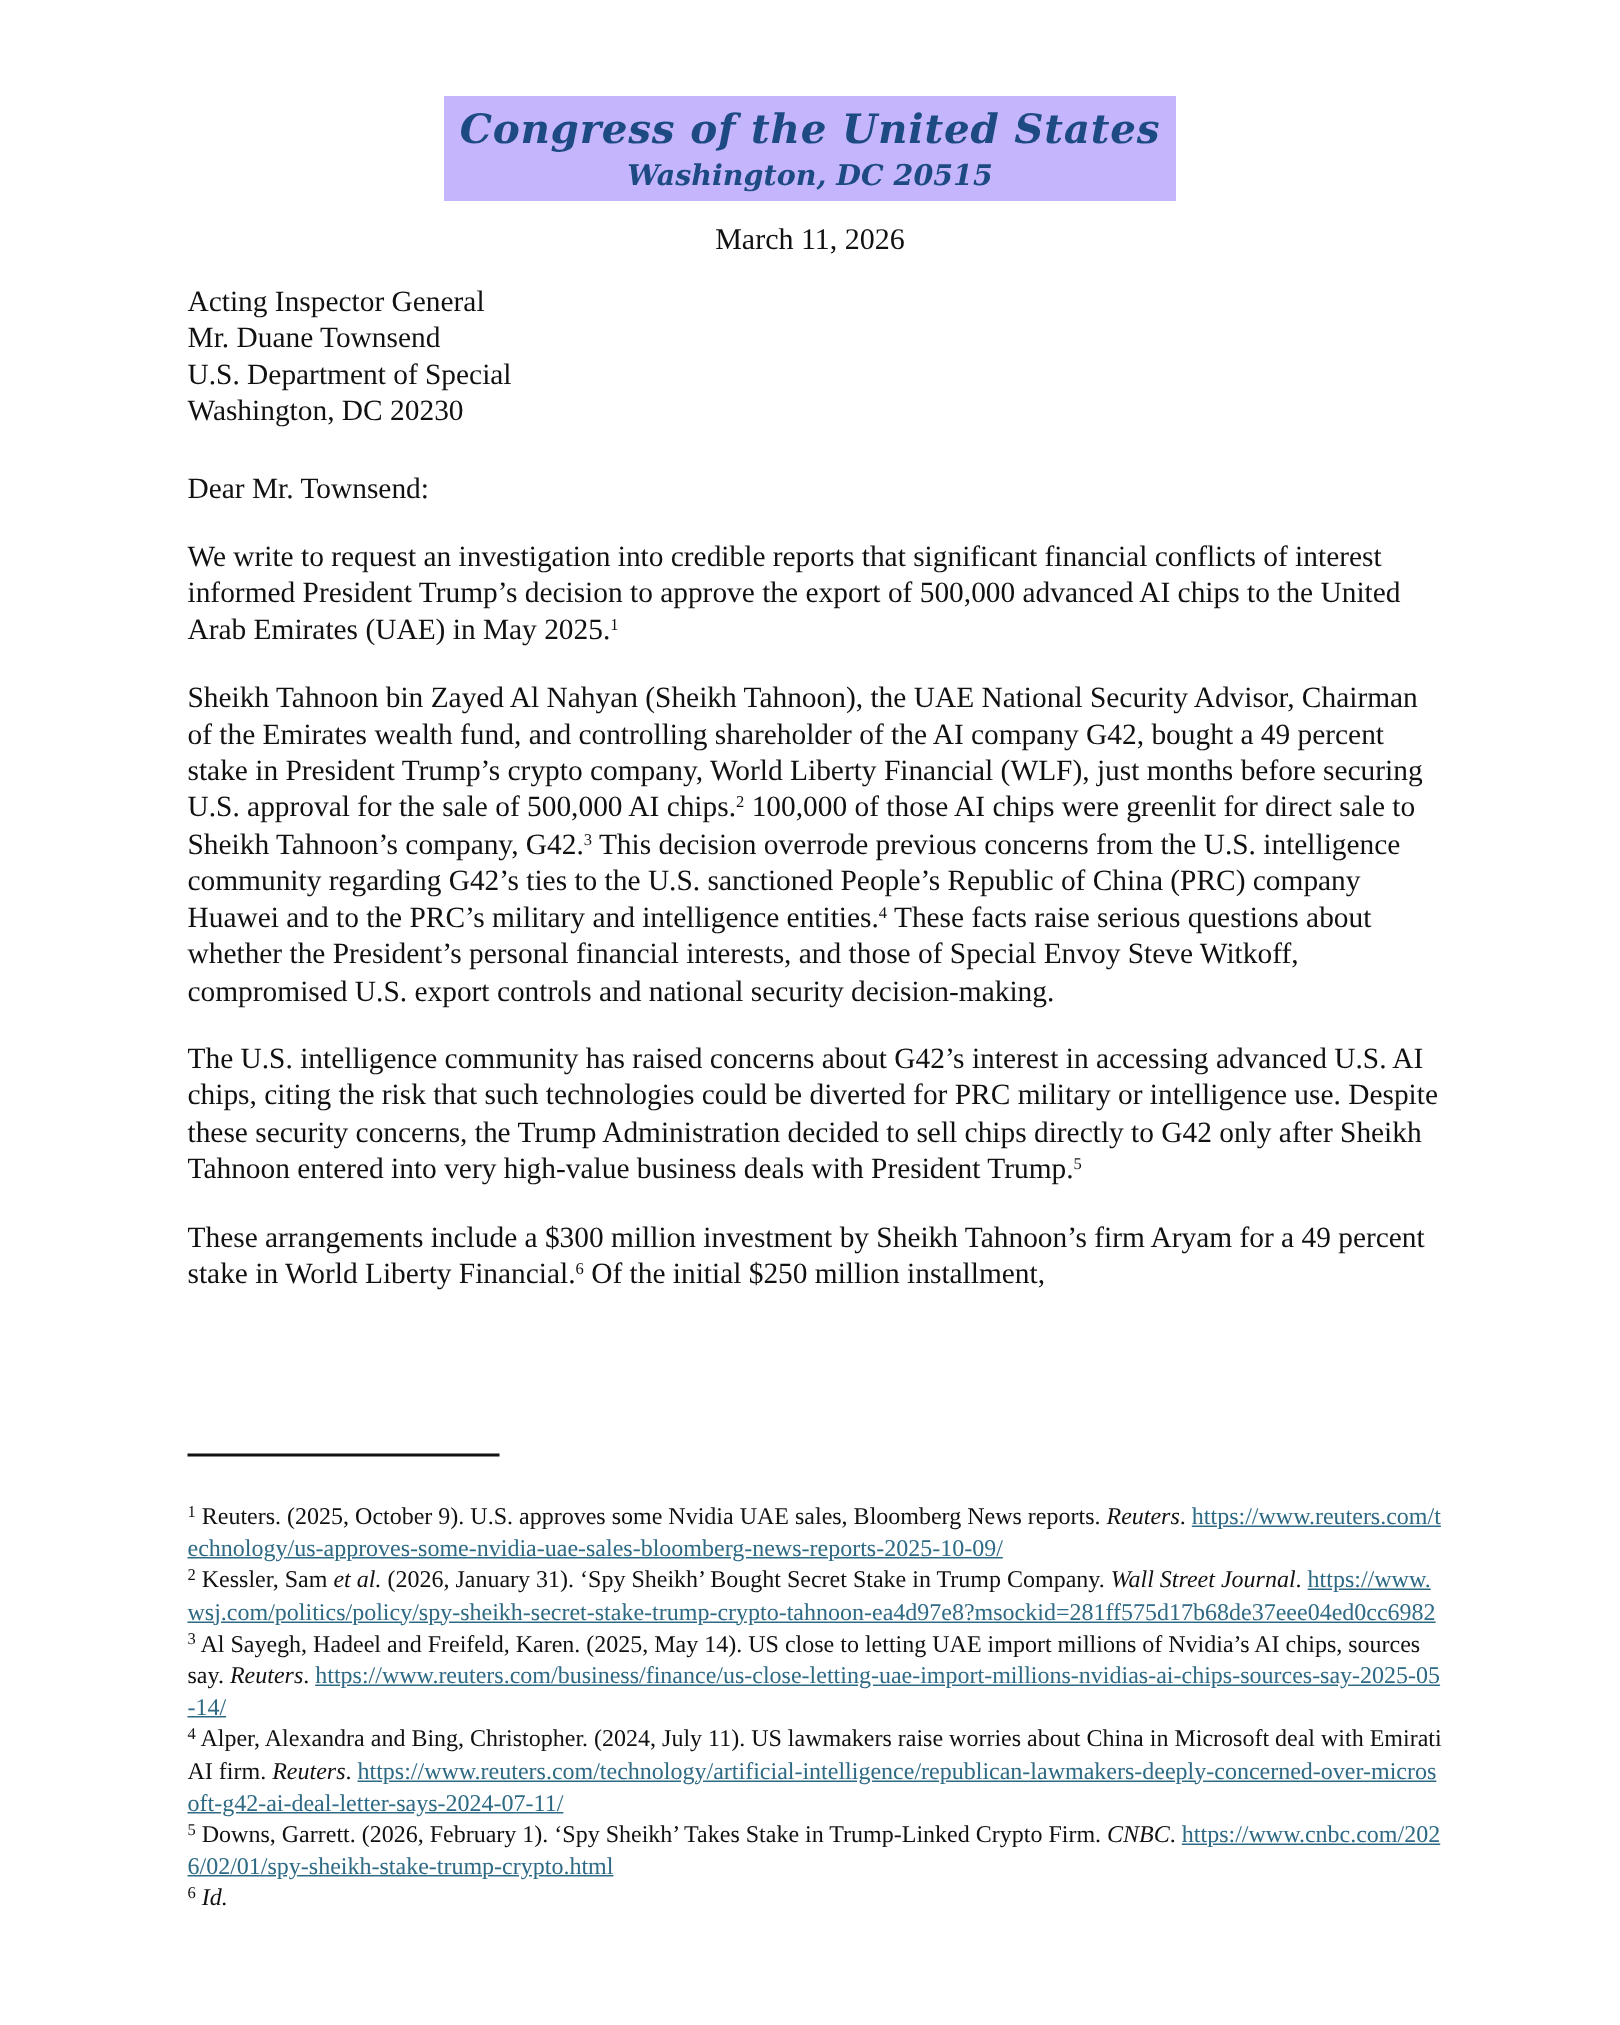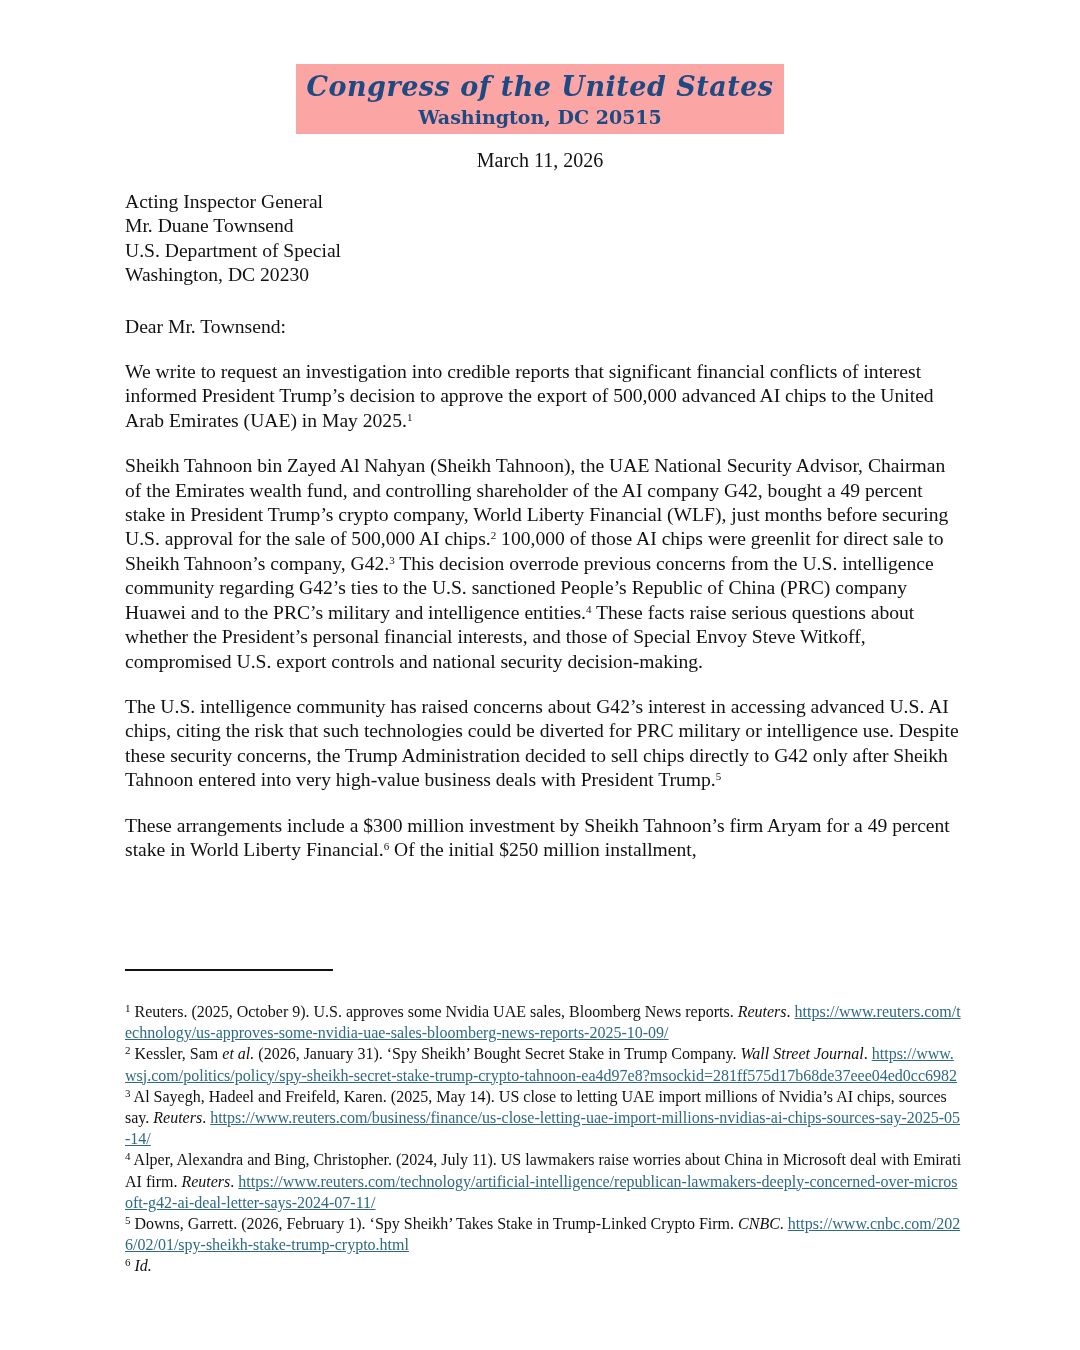--- a/index.html
+++ b/index.html
@@ -12,7 +12,7 @@
       position: absolute; left: 0; right: 0; top: 64px; text-align: center;
     }
     .lh-box {
-      display: inline-block; background: #fca5a5; padding: 6px 10px 4px 10px;
+      display: inline-block; background: #c4b5fd; padding: 6px 10px 4px 10px;
     }
     .lh-title {
       font-family: "DejaVu Serif", serif; font-weight: bold;

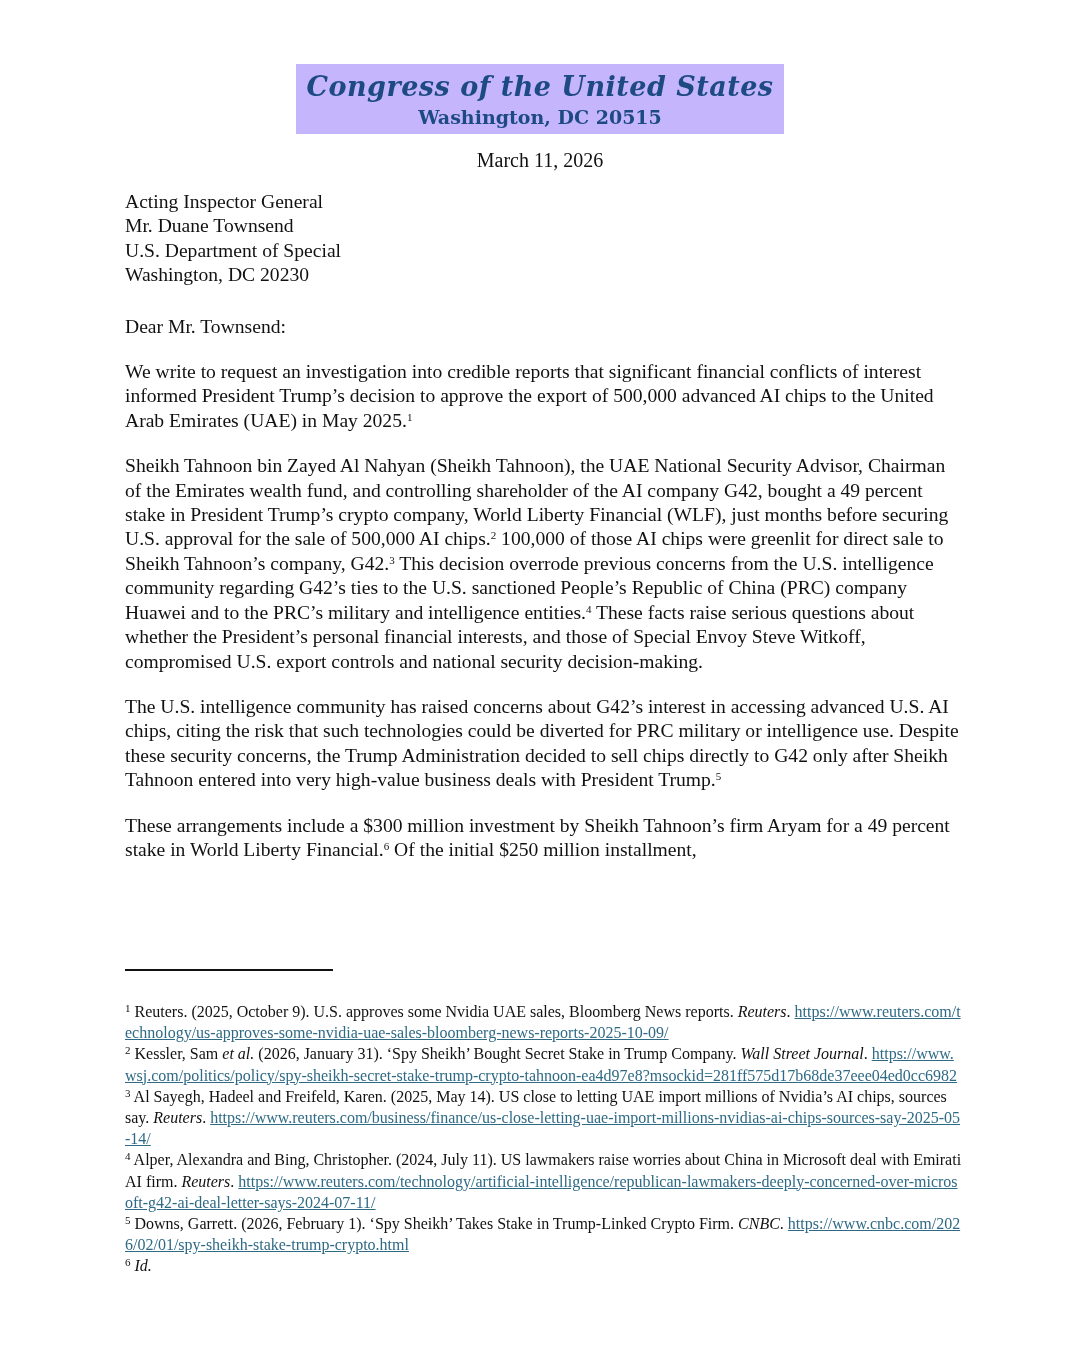--- a/index.html
+++ b/index.html
@@ -21,7 +21,7 @@
     }
     .lh-sub {
       font-family: "DejaVu Serif", serif; font-weight: bold;
-      font-size: 19px; color: #1d4a82; line-height: 26px; 
+      font-size: 19px; color: #1d4a82; line-height: 26px; font-style: italic;
     }
     .date {
       position: absolute; left: 0; right: 0; top: 148px; text-align: center;

